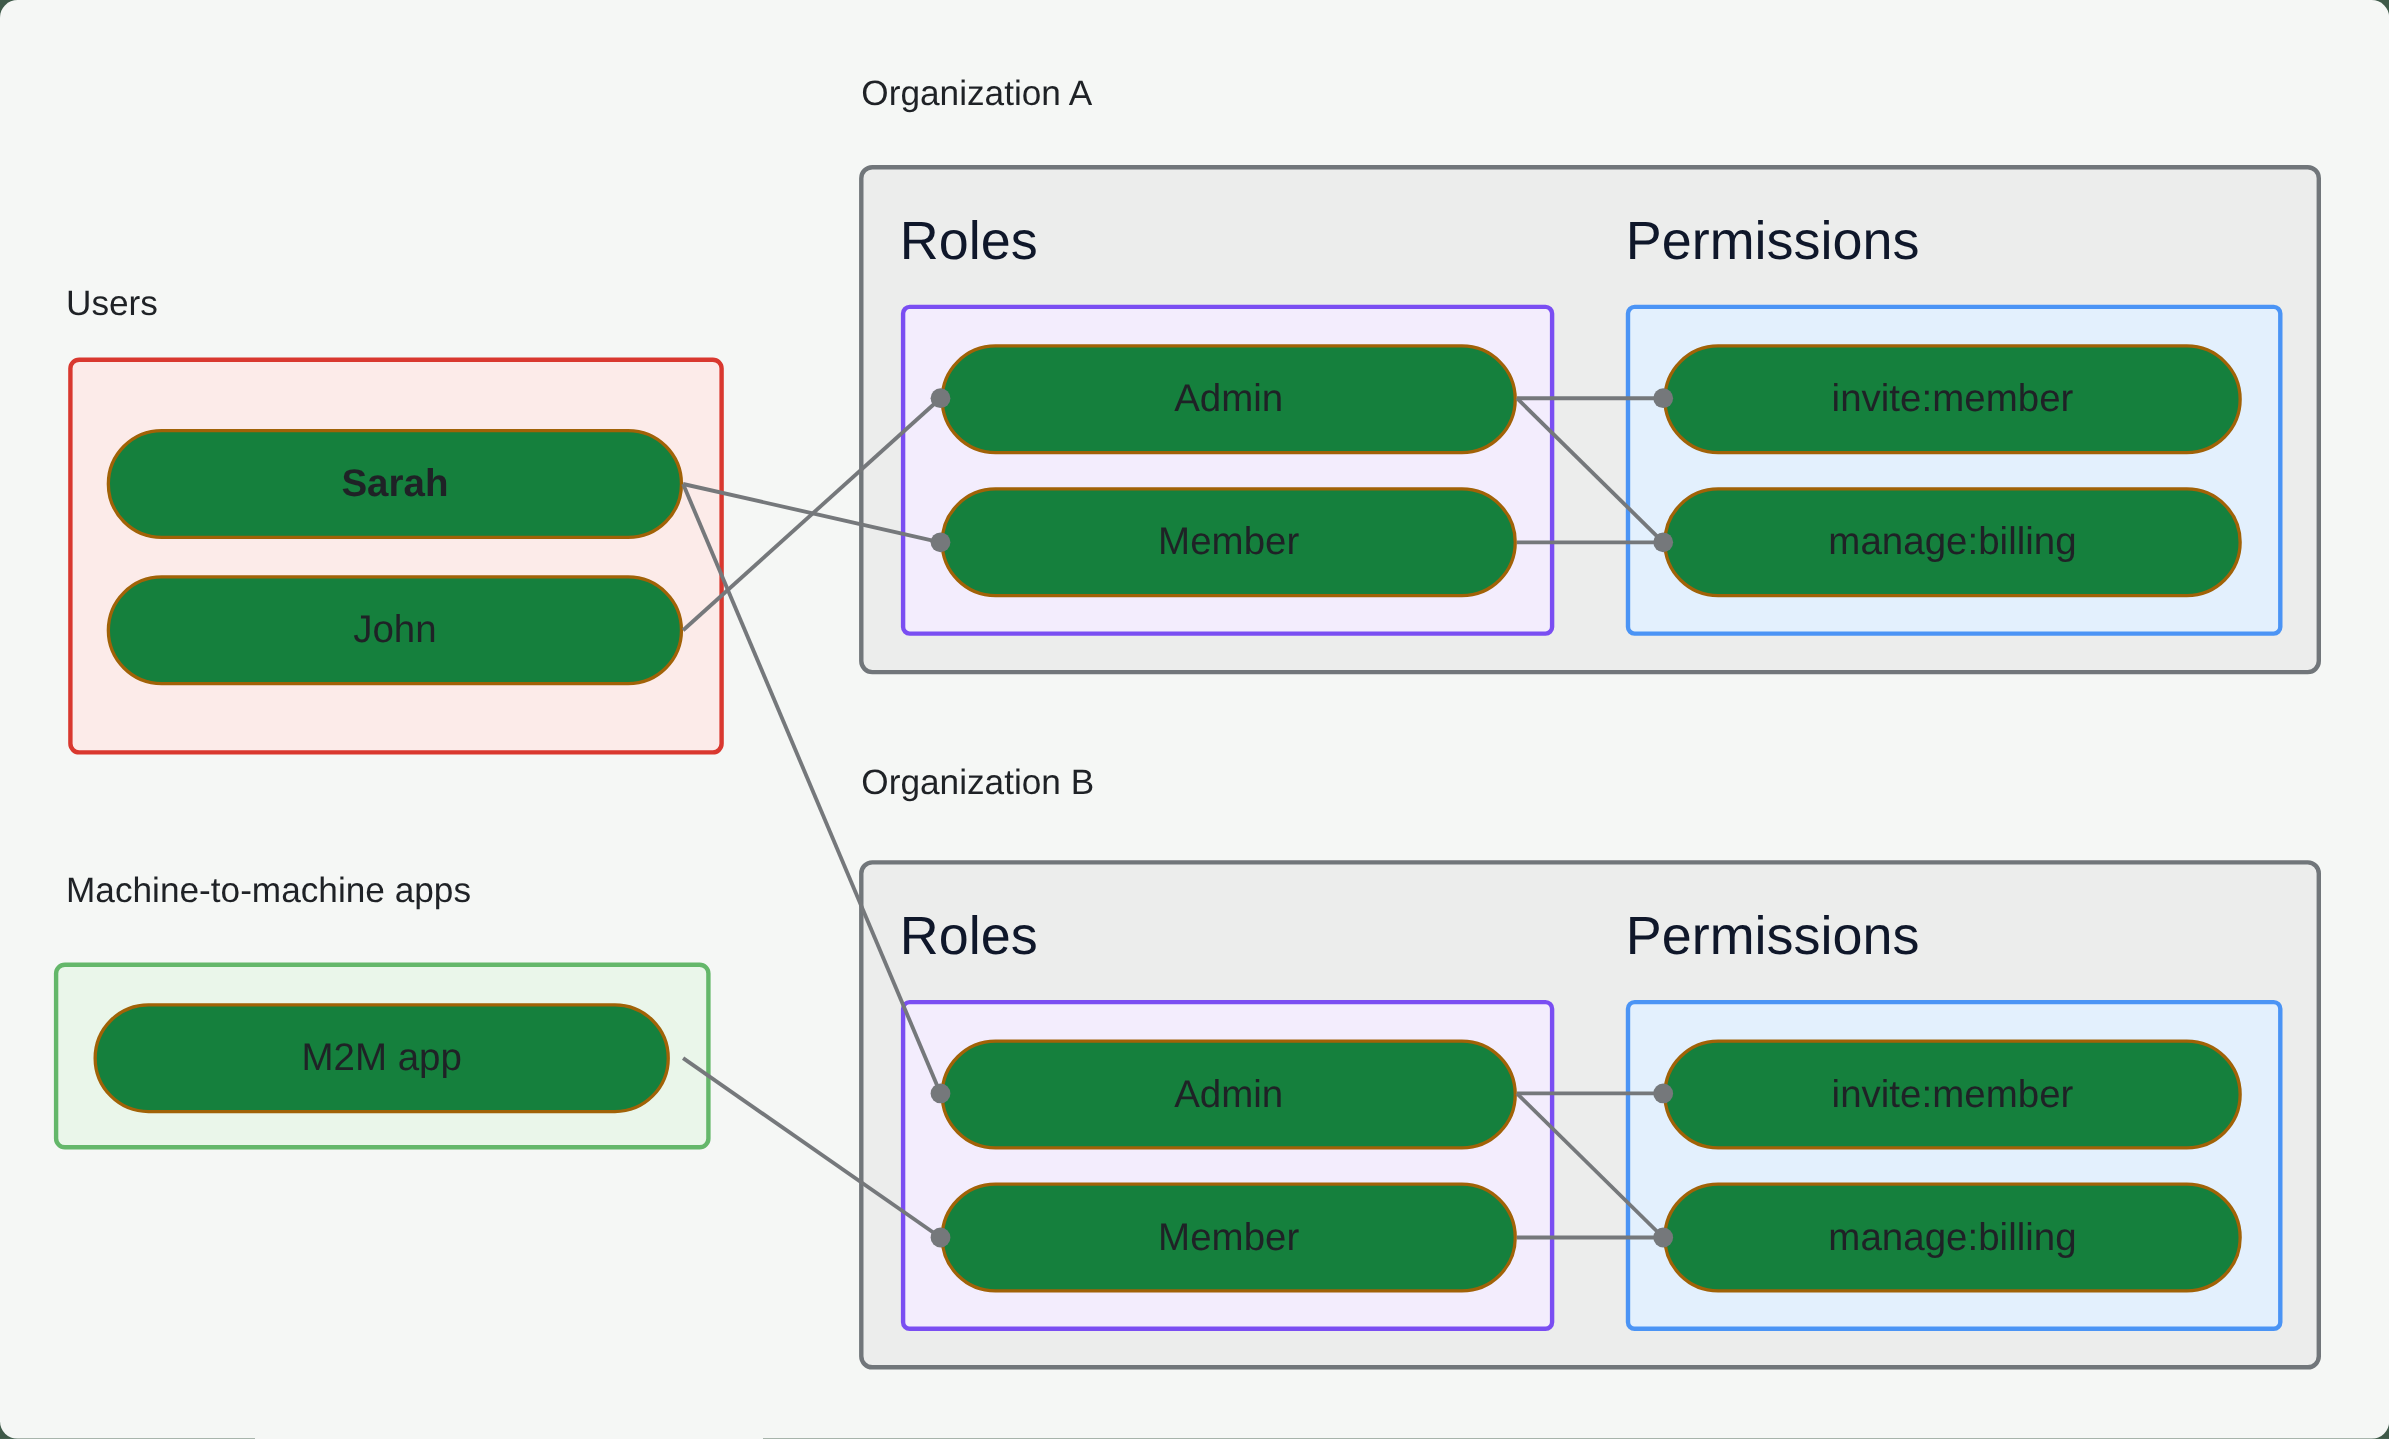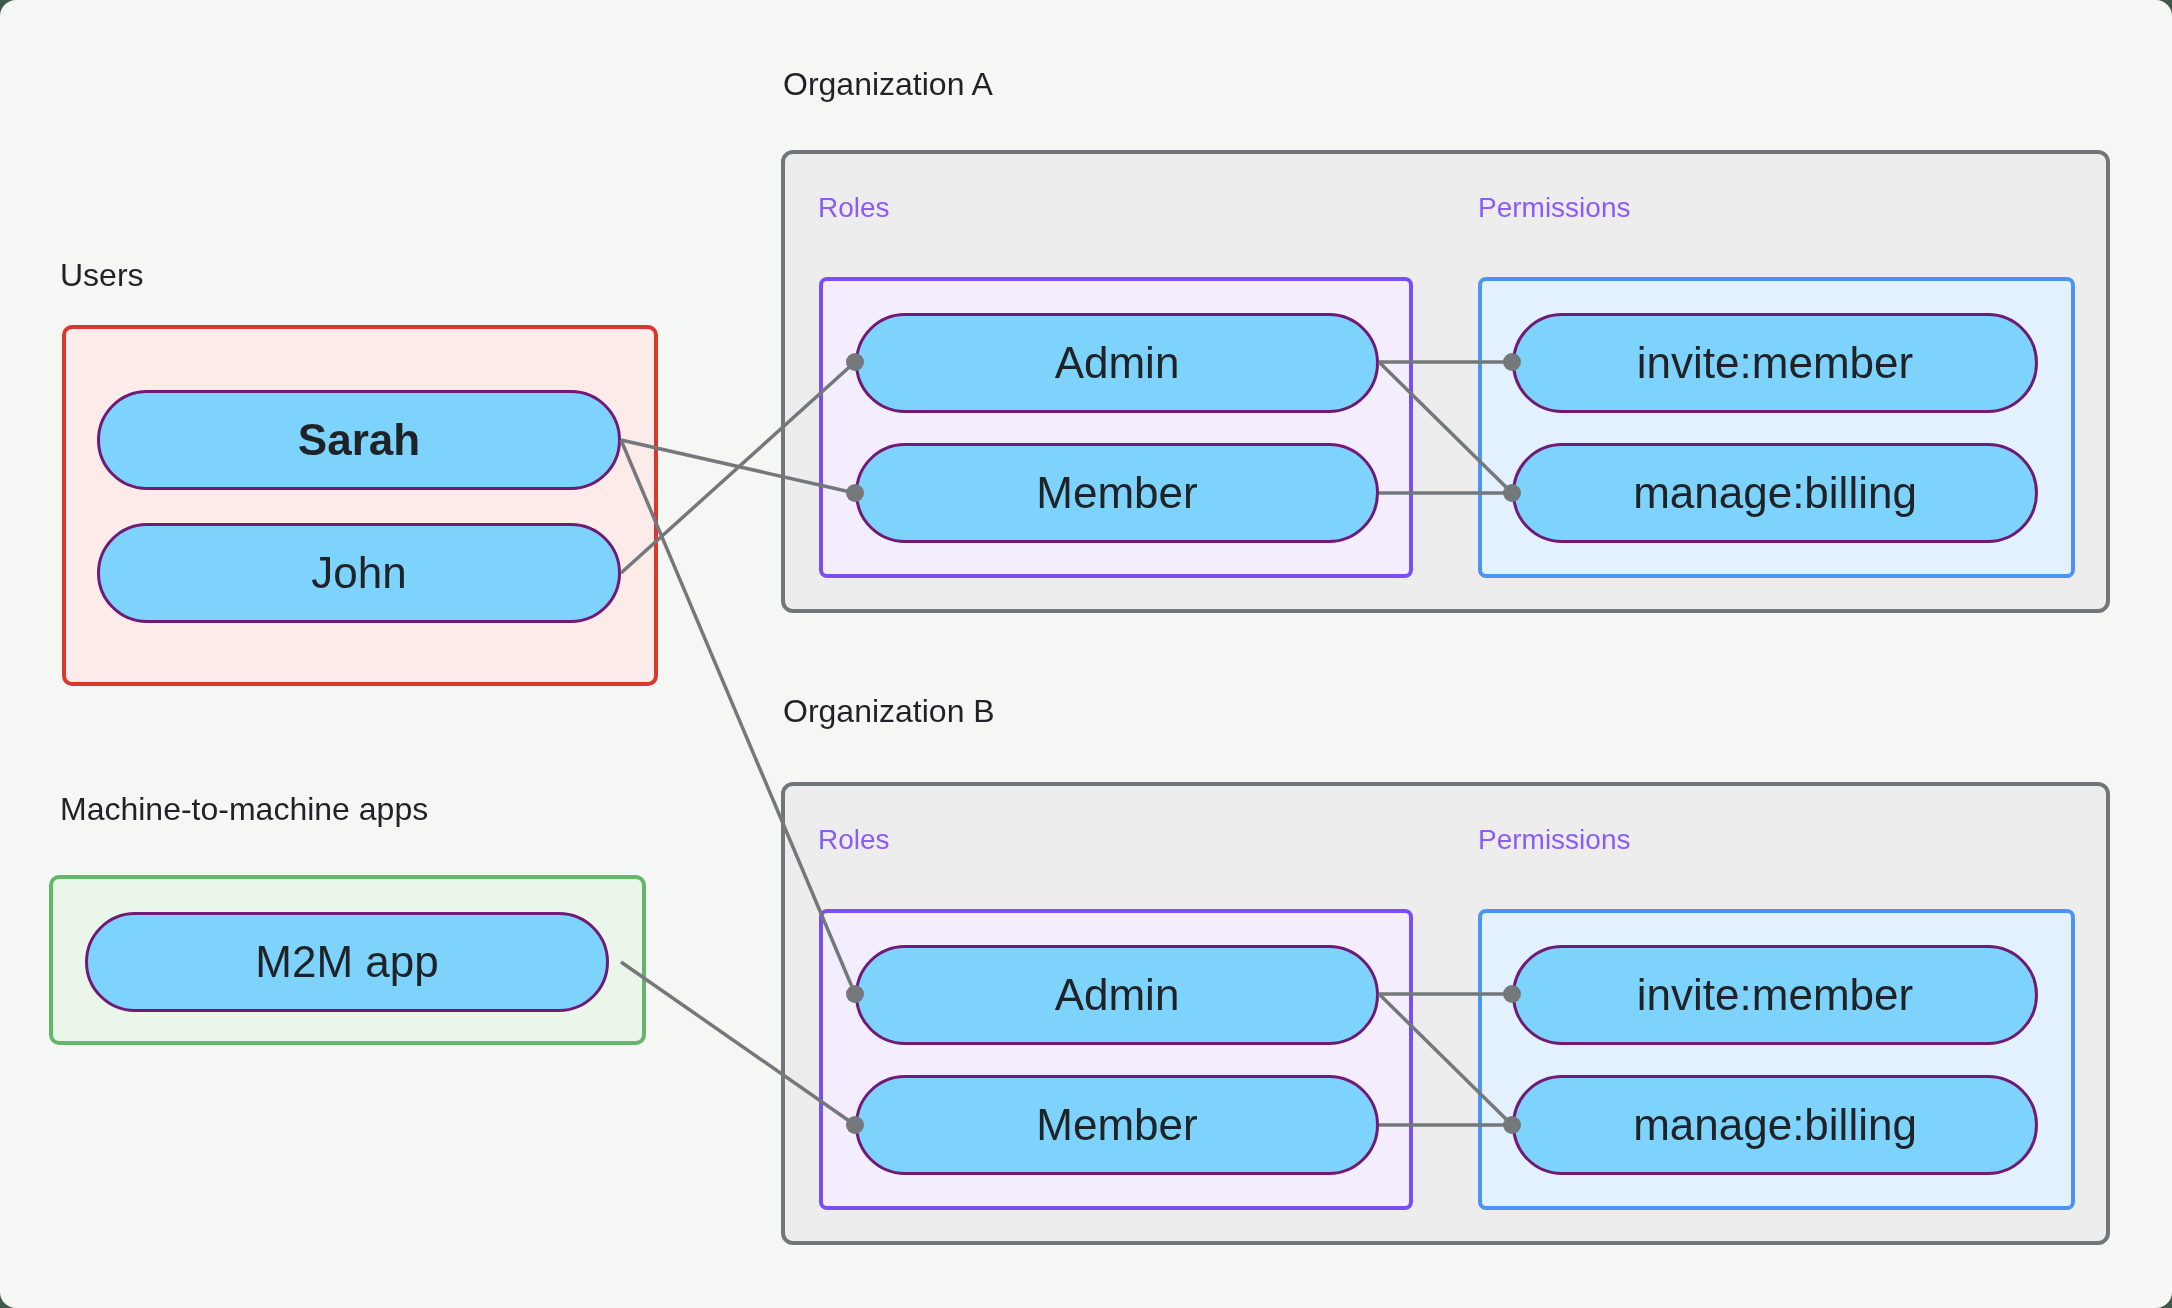--- a/index.html
+++ b/index.html
@@ -26,9 +26,9 @@
   }
   .sub-label {
     position: absolute;
-    font-size: 28px;
+    font-size: 49px;
     line-height: 1.1;
-    color: #8b5cf6;
+    color: #0f172a;
     white-space: nowrap;
   }
   .group-box {

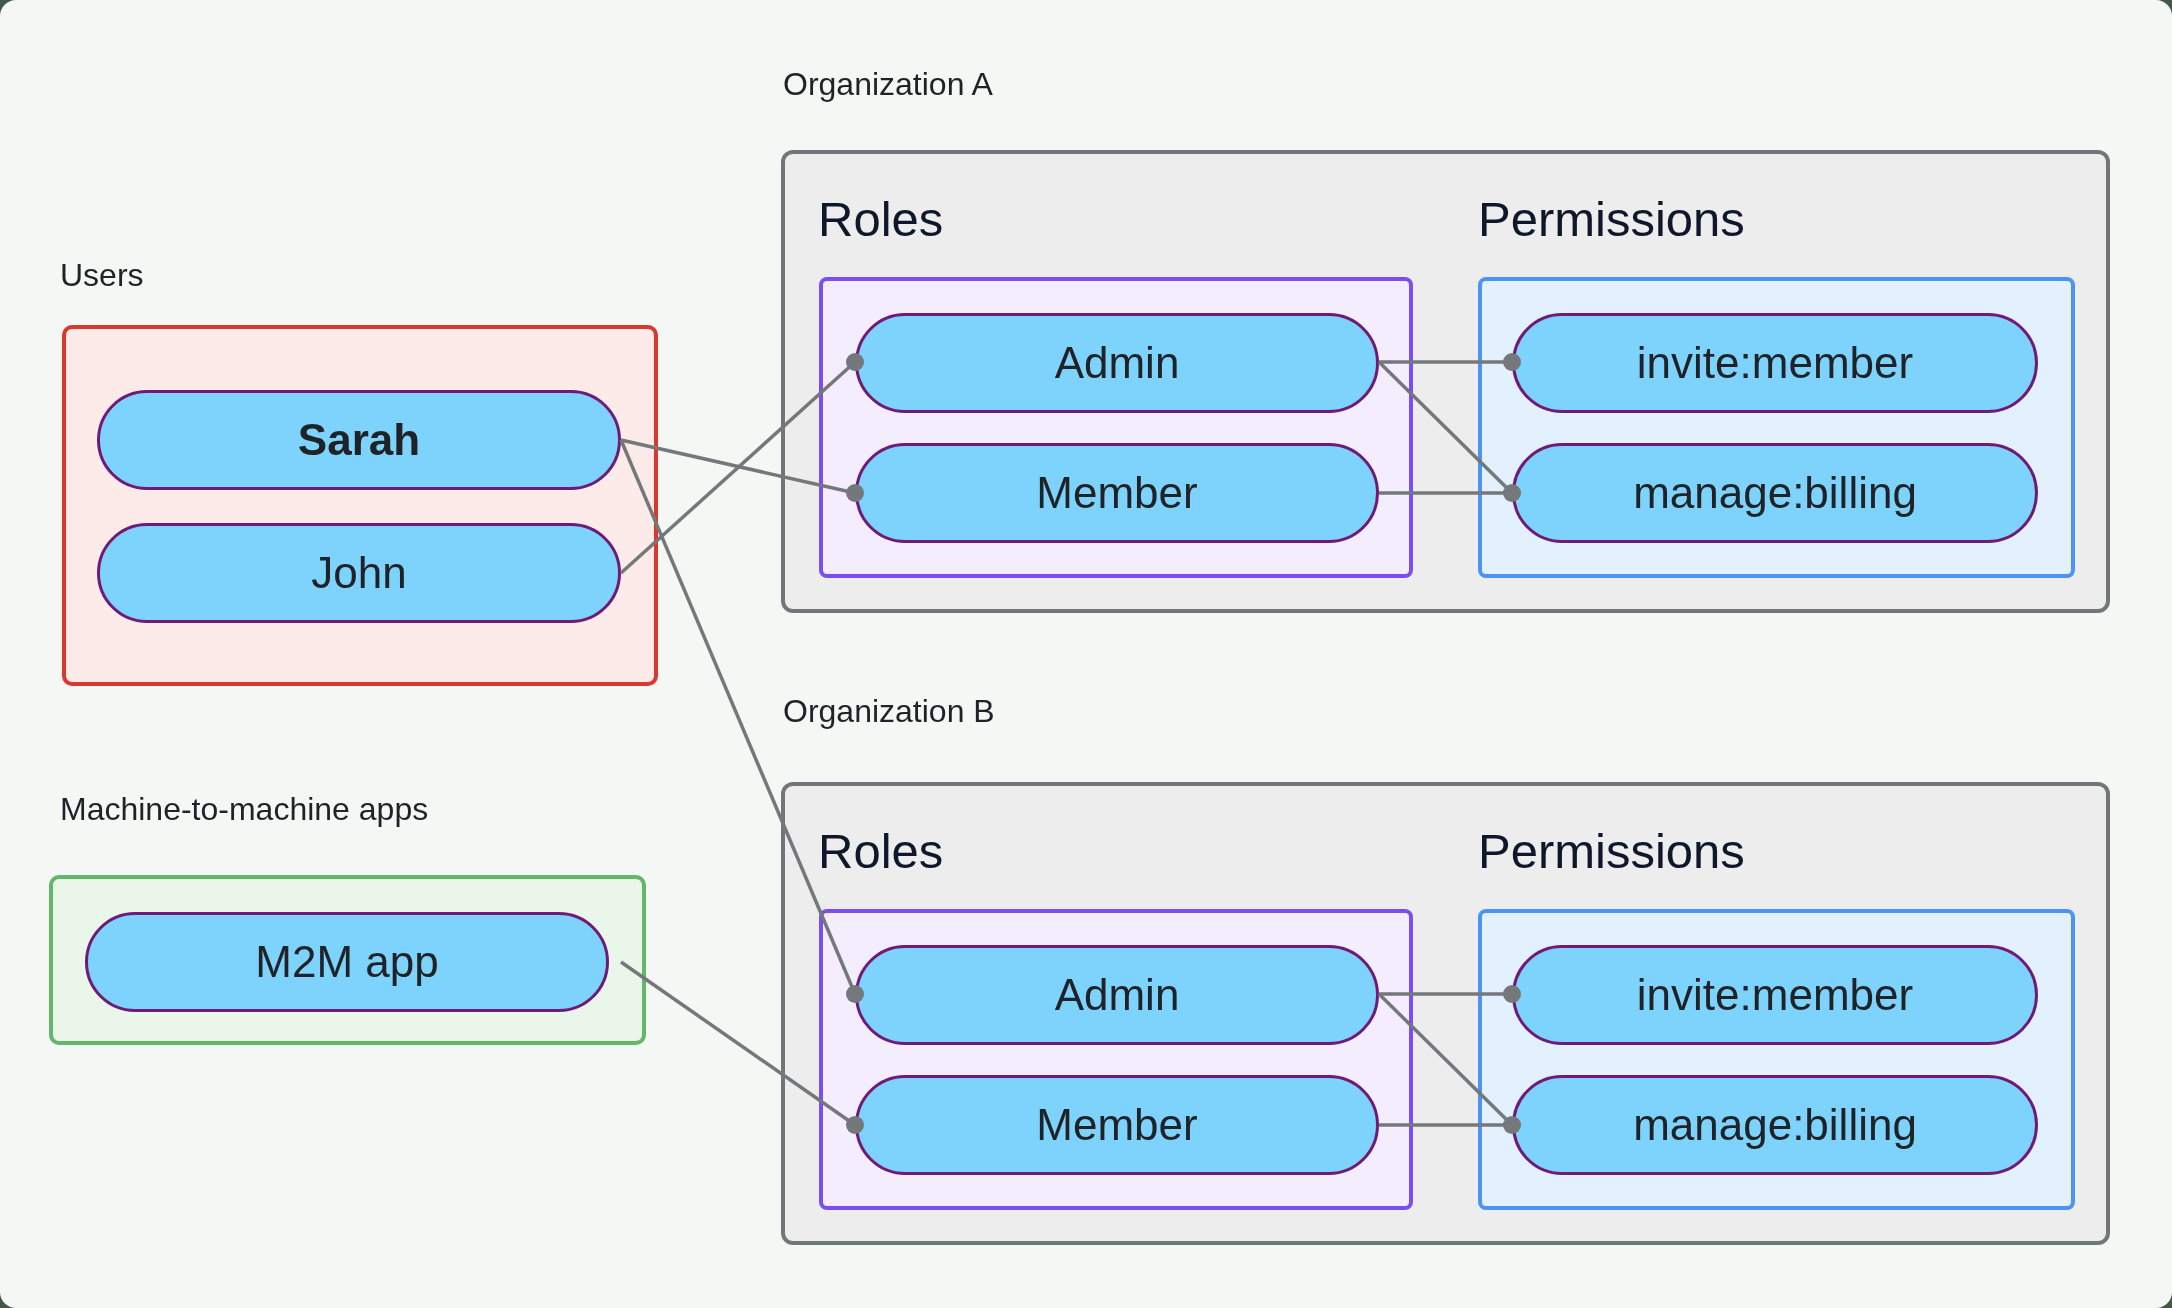--- a/index.html
+++ b/index.html
@@ -47,13 +47,13 @@
     position: absolute;
     box-sizing: border-box;
     height: 100px;
-    border: 3px solid #701a75;
+    border: 3px solid #a16207;
     border-radius: 50px;
-    background: #7dd3fc;
+    background: #15803d;
     display: flex;
     align-items: center;
     justify-content: center;
-    font-size: 44px;
+    font-size: 35px;
     color: #1F2226;
     white-space: nowrap;
   }

